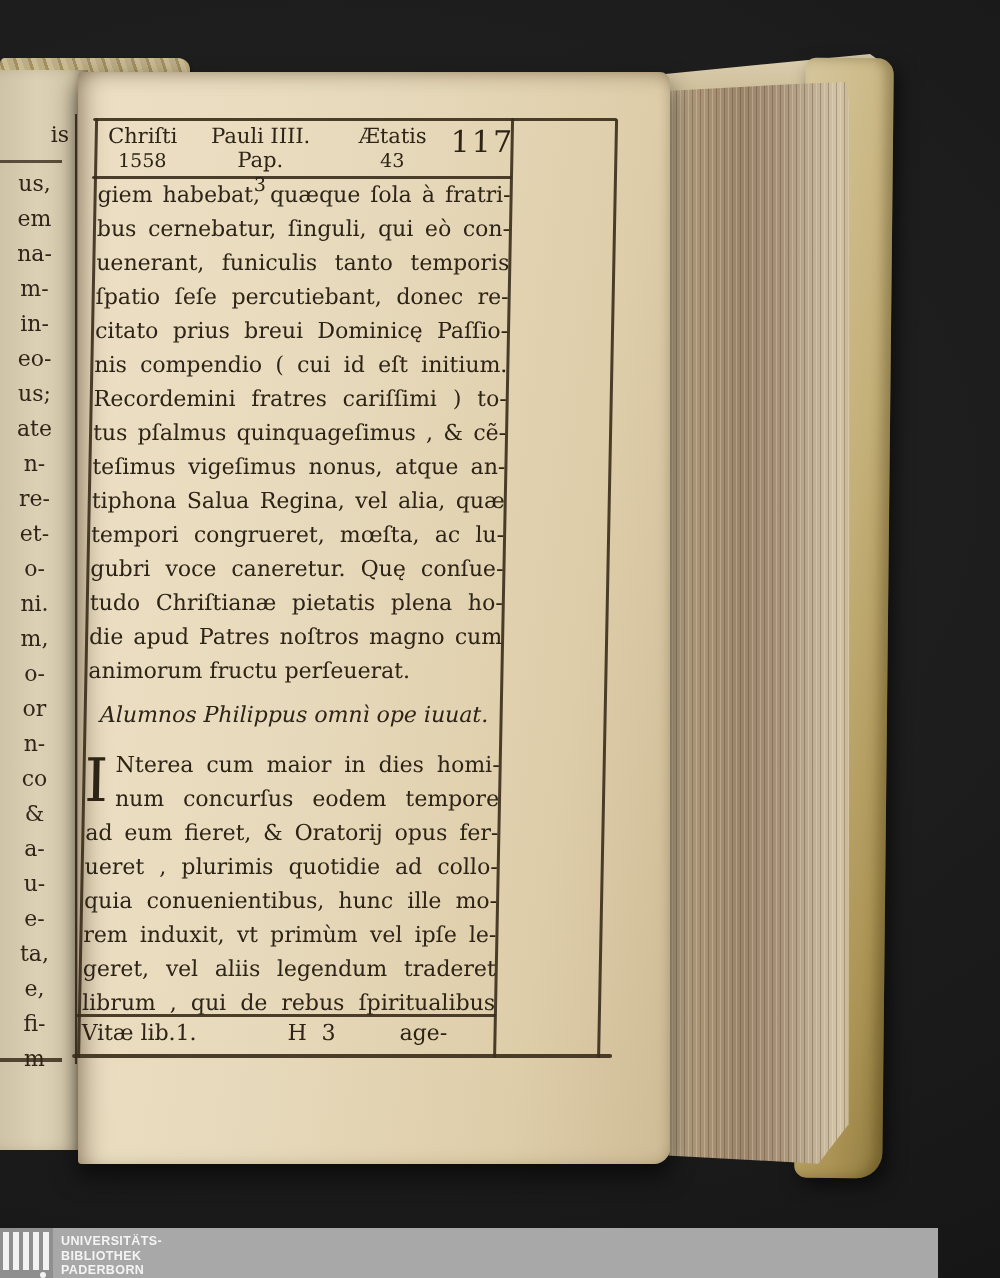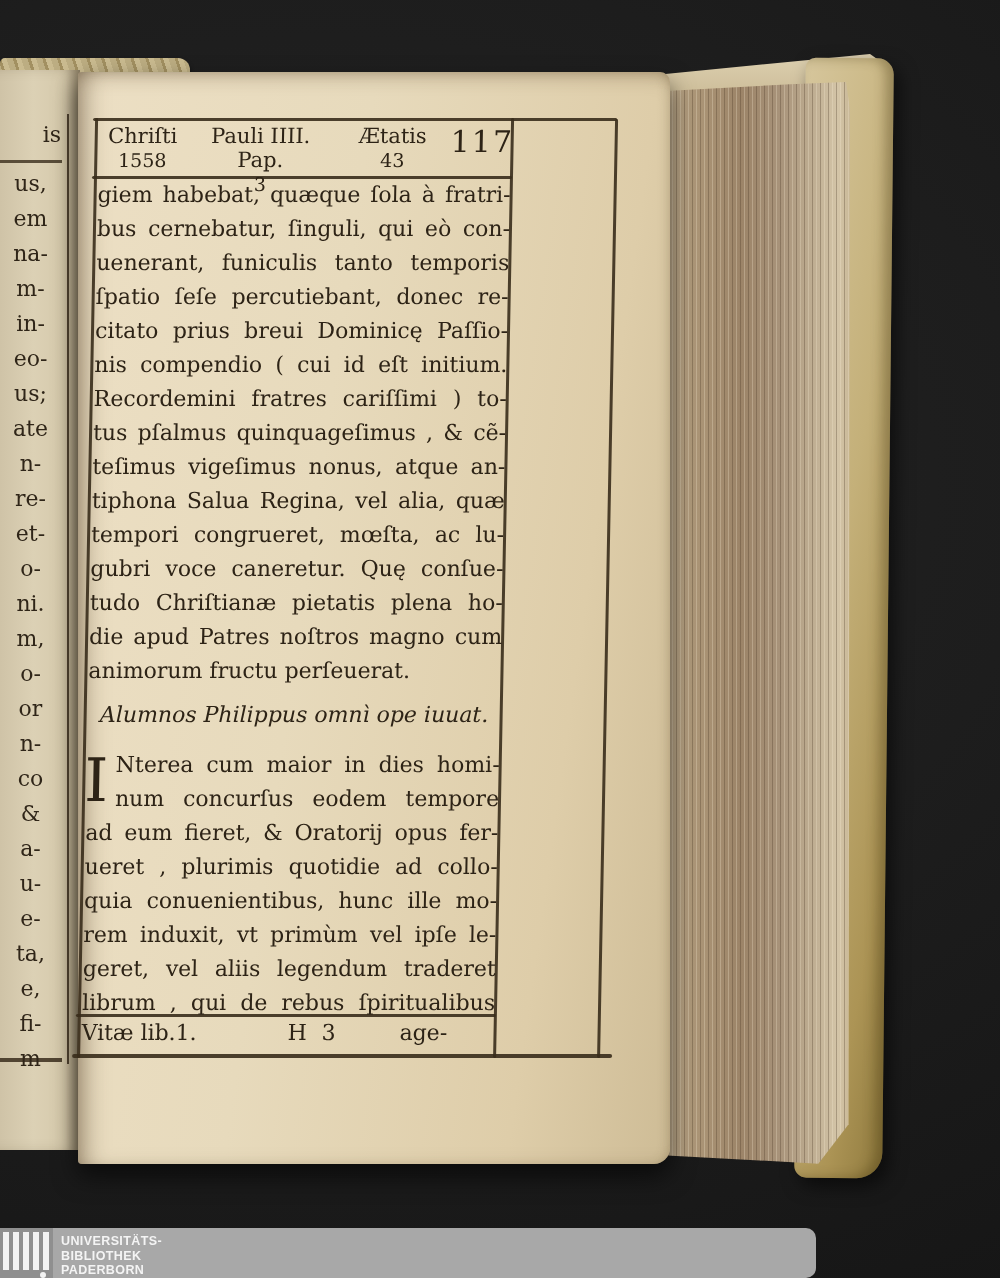--- a/index.html
+++ b/index.html
@@ -42,6 +42,7 @@
     background:linear-gradient(90deg,#cfc3a7 0%,#dcd1b5 42%,#d5c9ab 82%,#bfb294 100%);
     box-shadow:inset -14px 0 16px -8px rgba(60,45,25,.5);
     color:#2f2518;
+    padding-left:8px;
   }
   .lp-rule-v{position:absolute;right:11px;top:44px;height:950px;width:2.5px;background:#3a2d1c;opacity:.85;}
   .lp-rule-h1{position:absolute;left:0;top:90px;width:62px;height:2.5px;background:#3a2d1c;opacity:.8;}

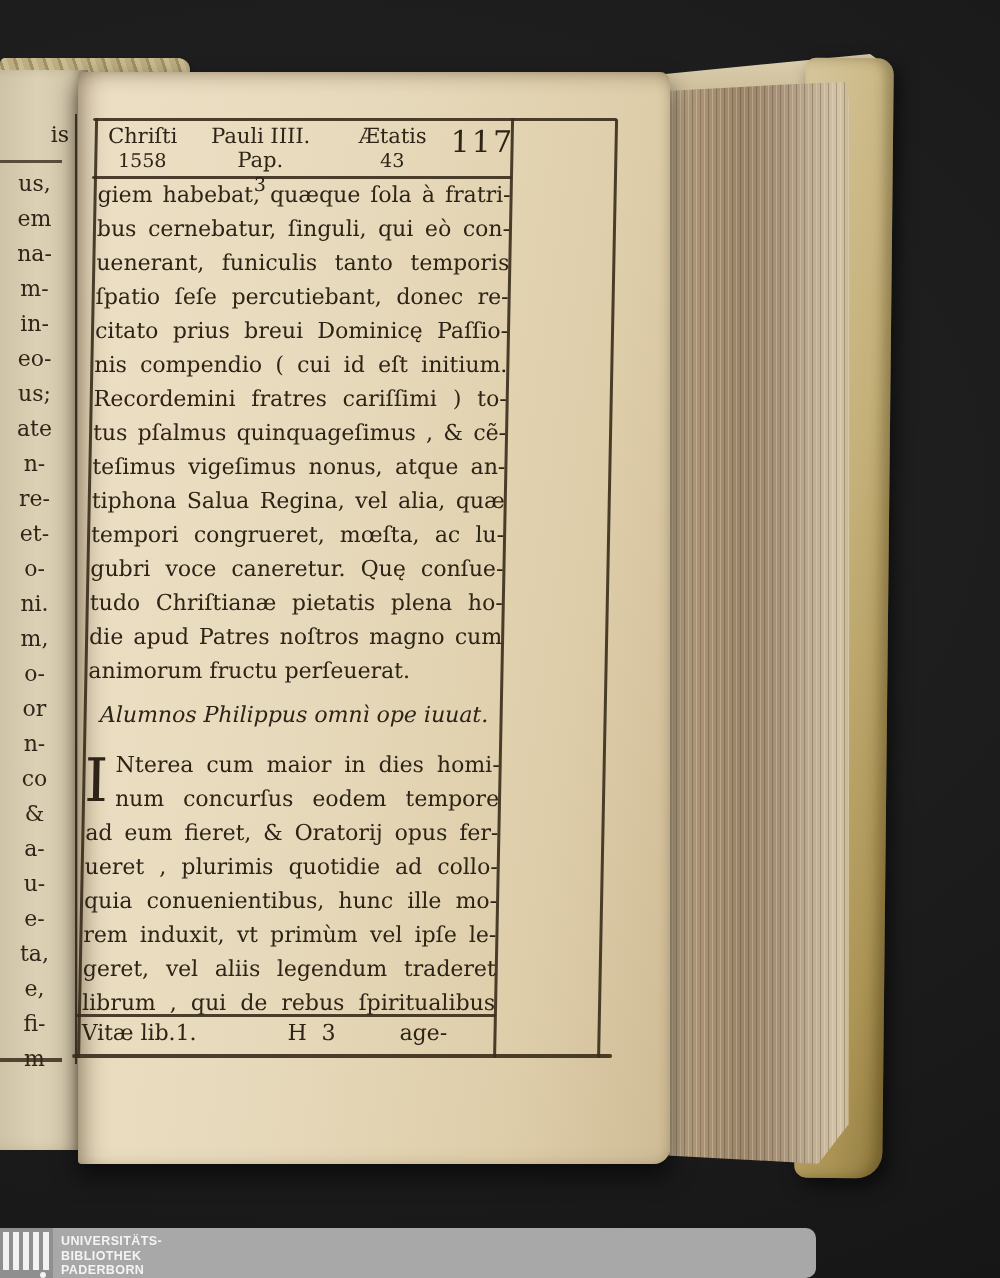--- a/index.html
+++ b/index.html
@@ -93,7 +93,7 @@
   .foot-sig{left:228px;letter-spacing:4px;}
   .foot-catch{left:340px;}
   
-  .bar{position:absolute;left:0;top:1228px;width:816px;height:50px;background:#a8a8a8;border-radius:10px;}
+  .bar{position:absolute;left:0;top:1228px;width:938px;height:50px;background:#a8a8a8;}
   .logo{position:absolute;left:0;top:0;width:53px;height:50px;background:#8f8f8f;}
   .logo .bars{position:absolute;left:3px;top:4px;display:flex;gap:4px;}
   .logo .b{width:6px;height:38px;background:#f2f2f2;}

